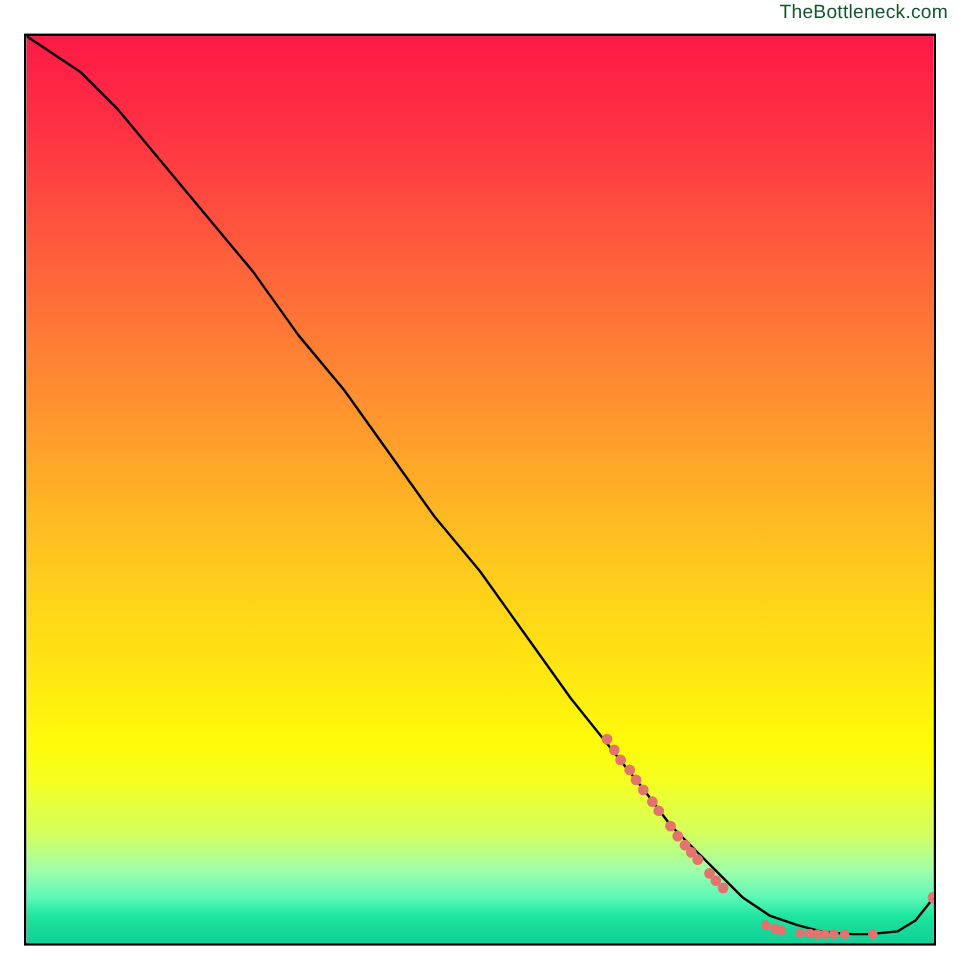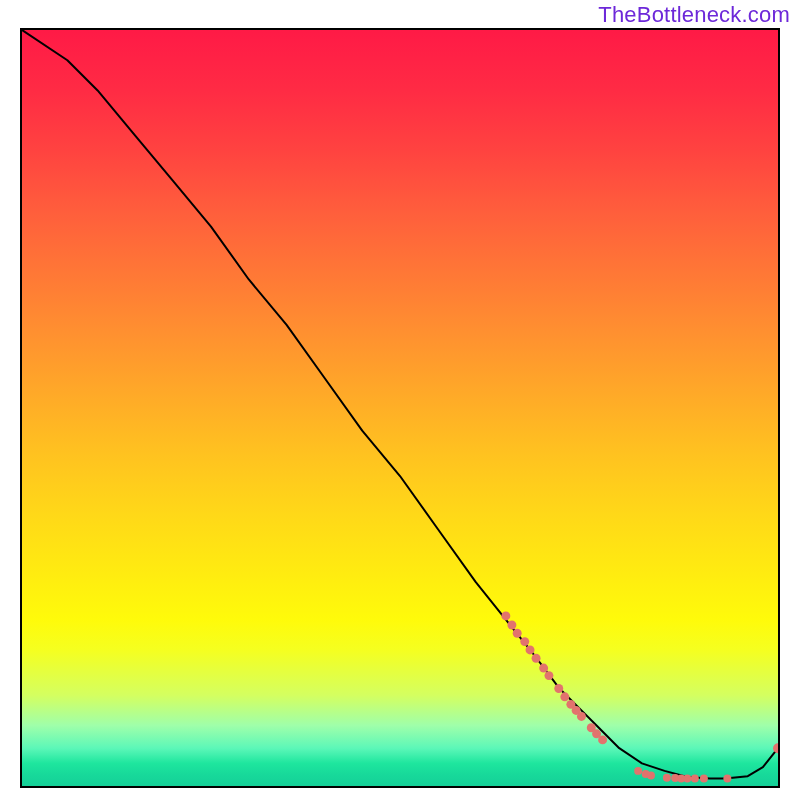--- a/index.html
+++ b/index.html
@@ -14,9 +14,9 @@
     top: 2px;
     right: 10px;
     font-family: Arial, Helvetica, sans-serif;
-    font-size: 22px;
+    font-size: 16px;
     font-weight: 500;
-    color: #6d28d9;
+    color: #14532d;
     z-index: 10;
     letter-spacing: 0.2px;
   }

